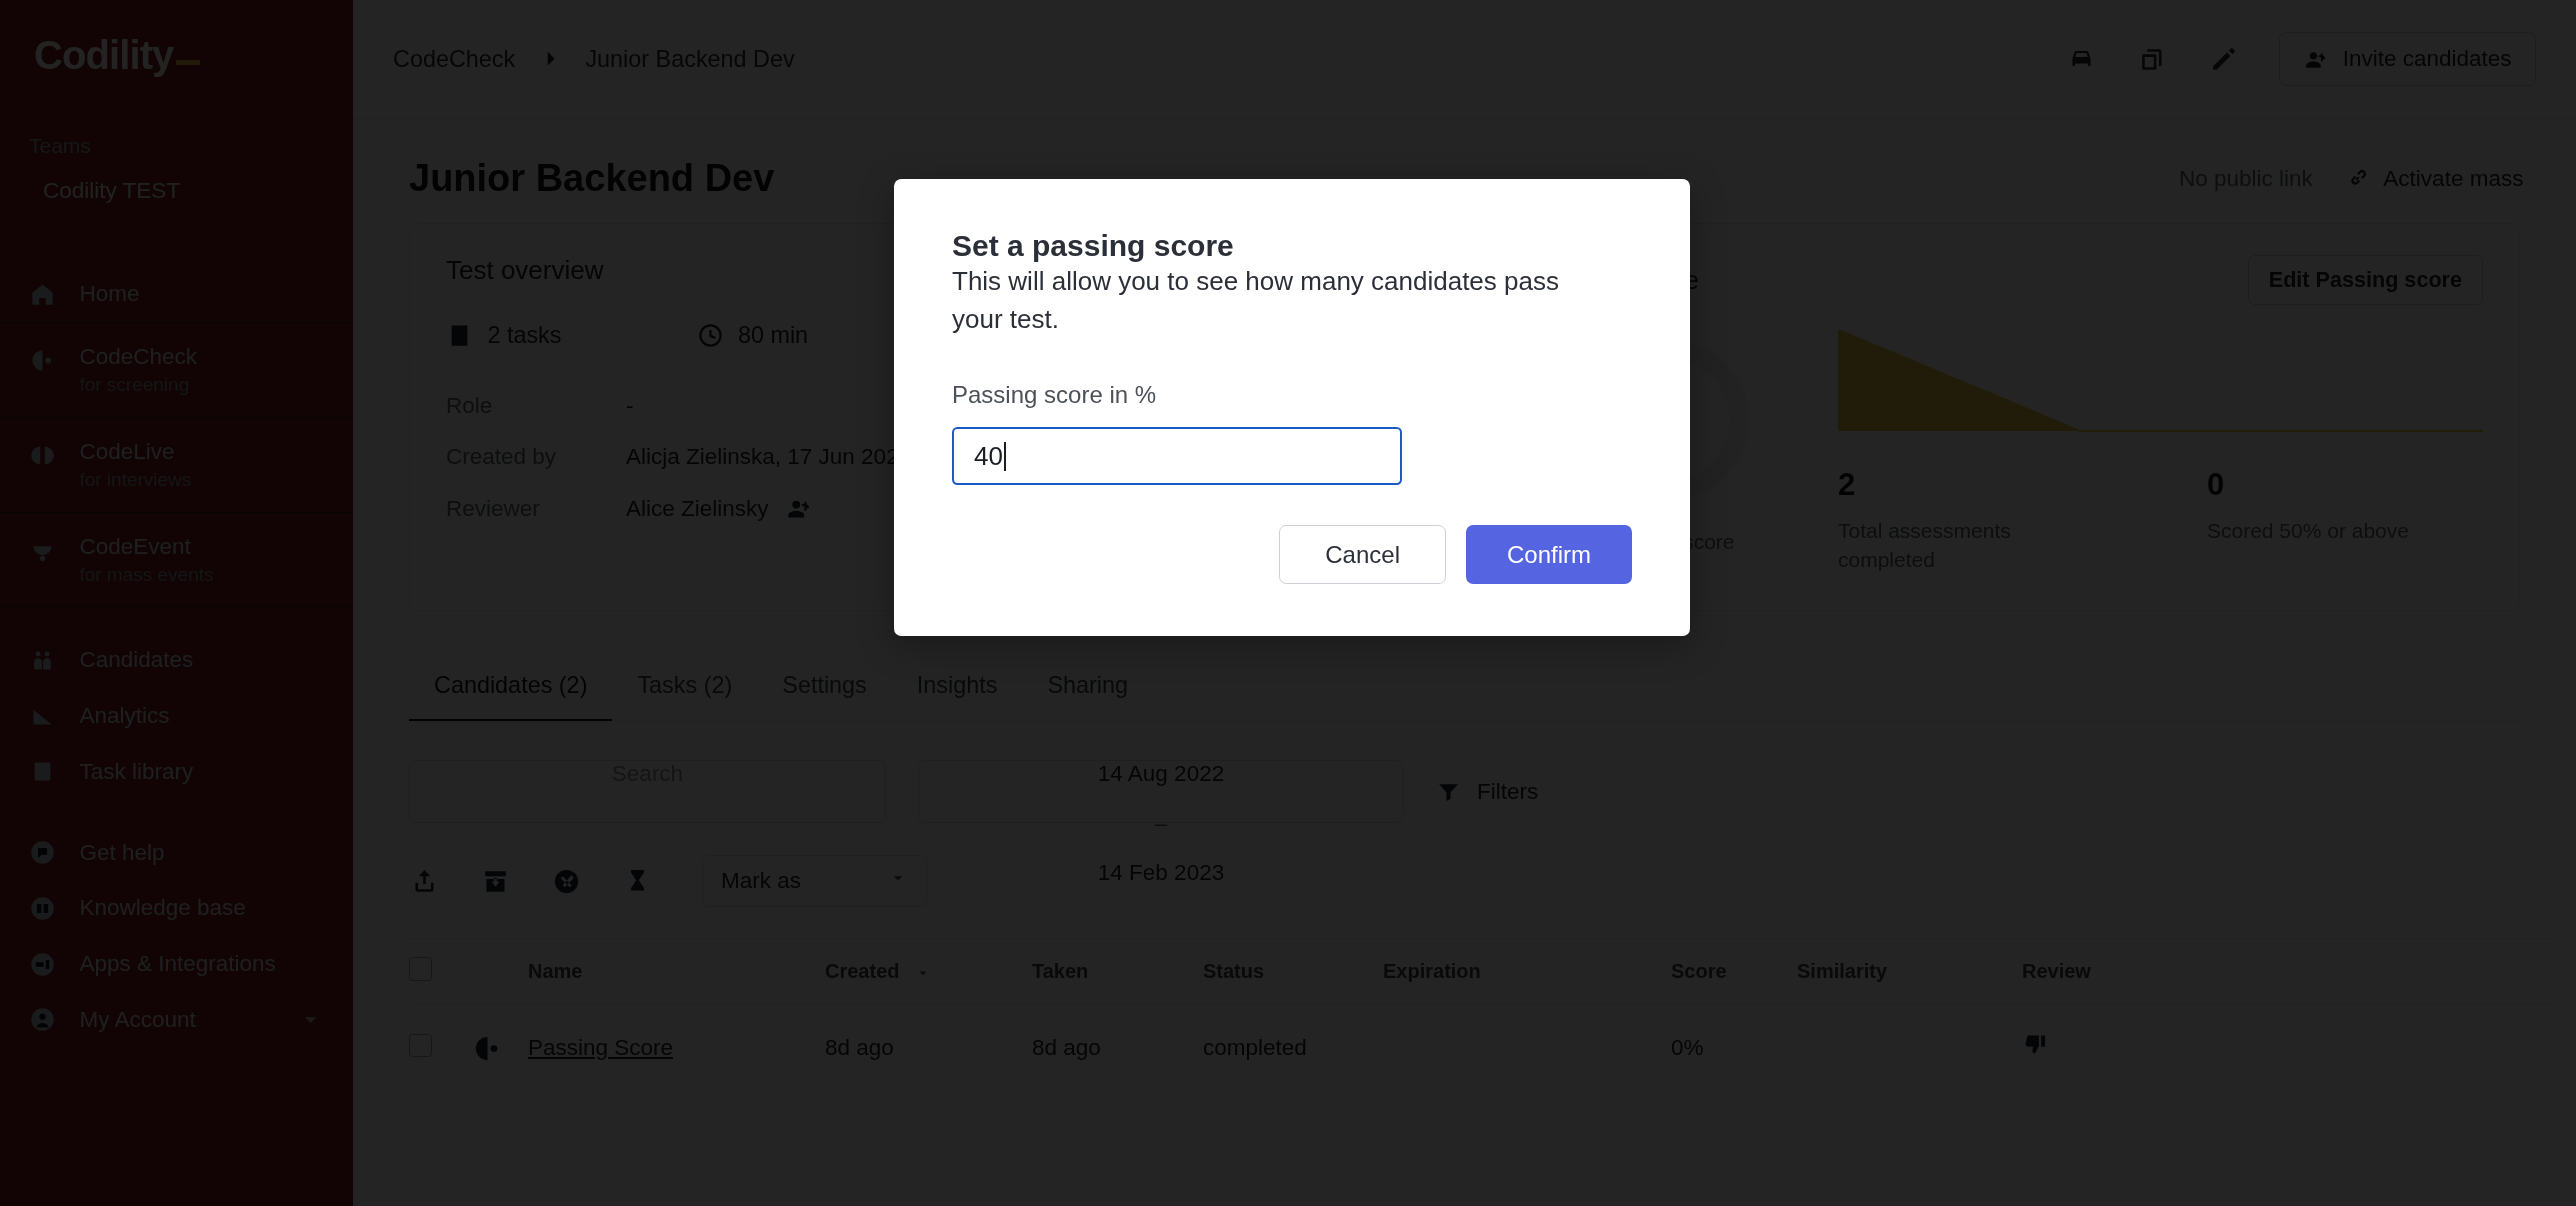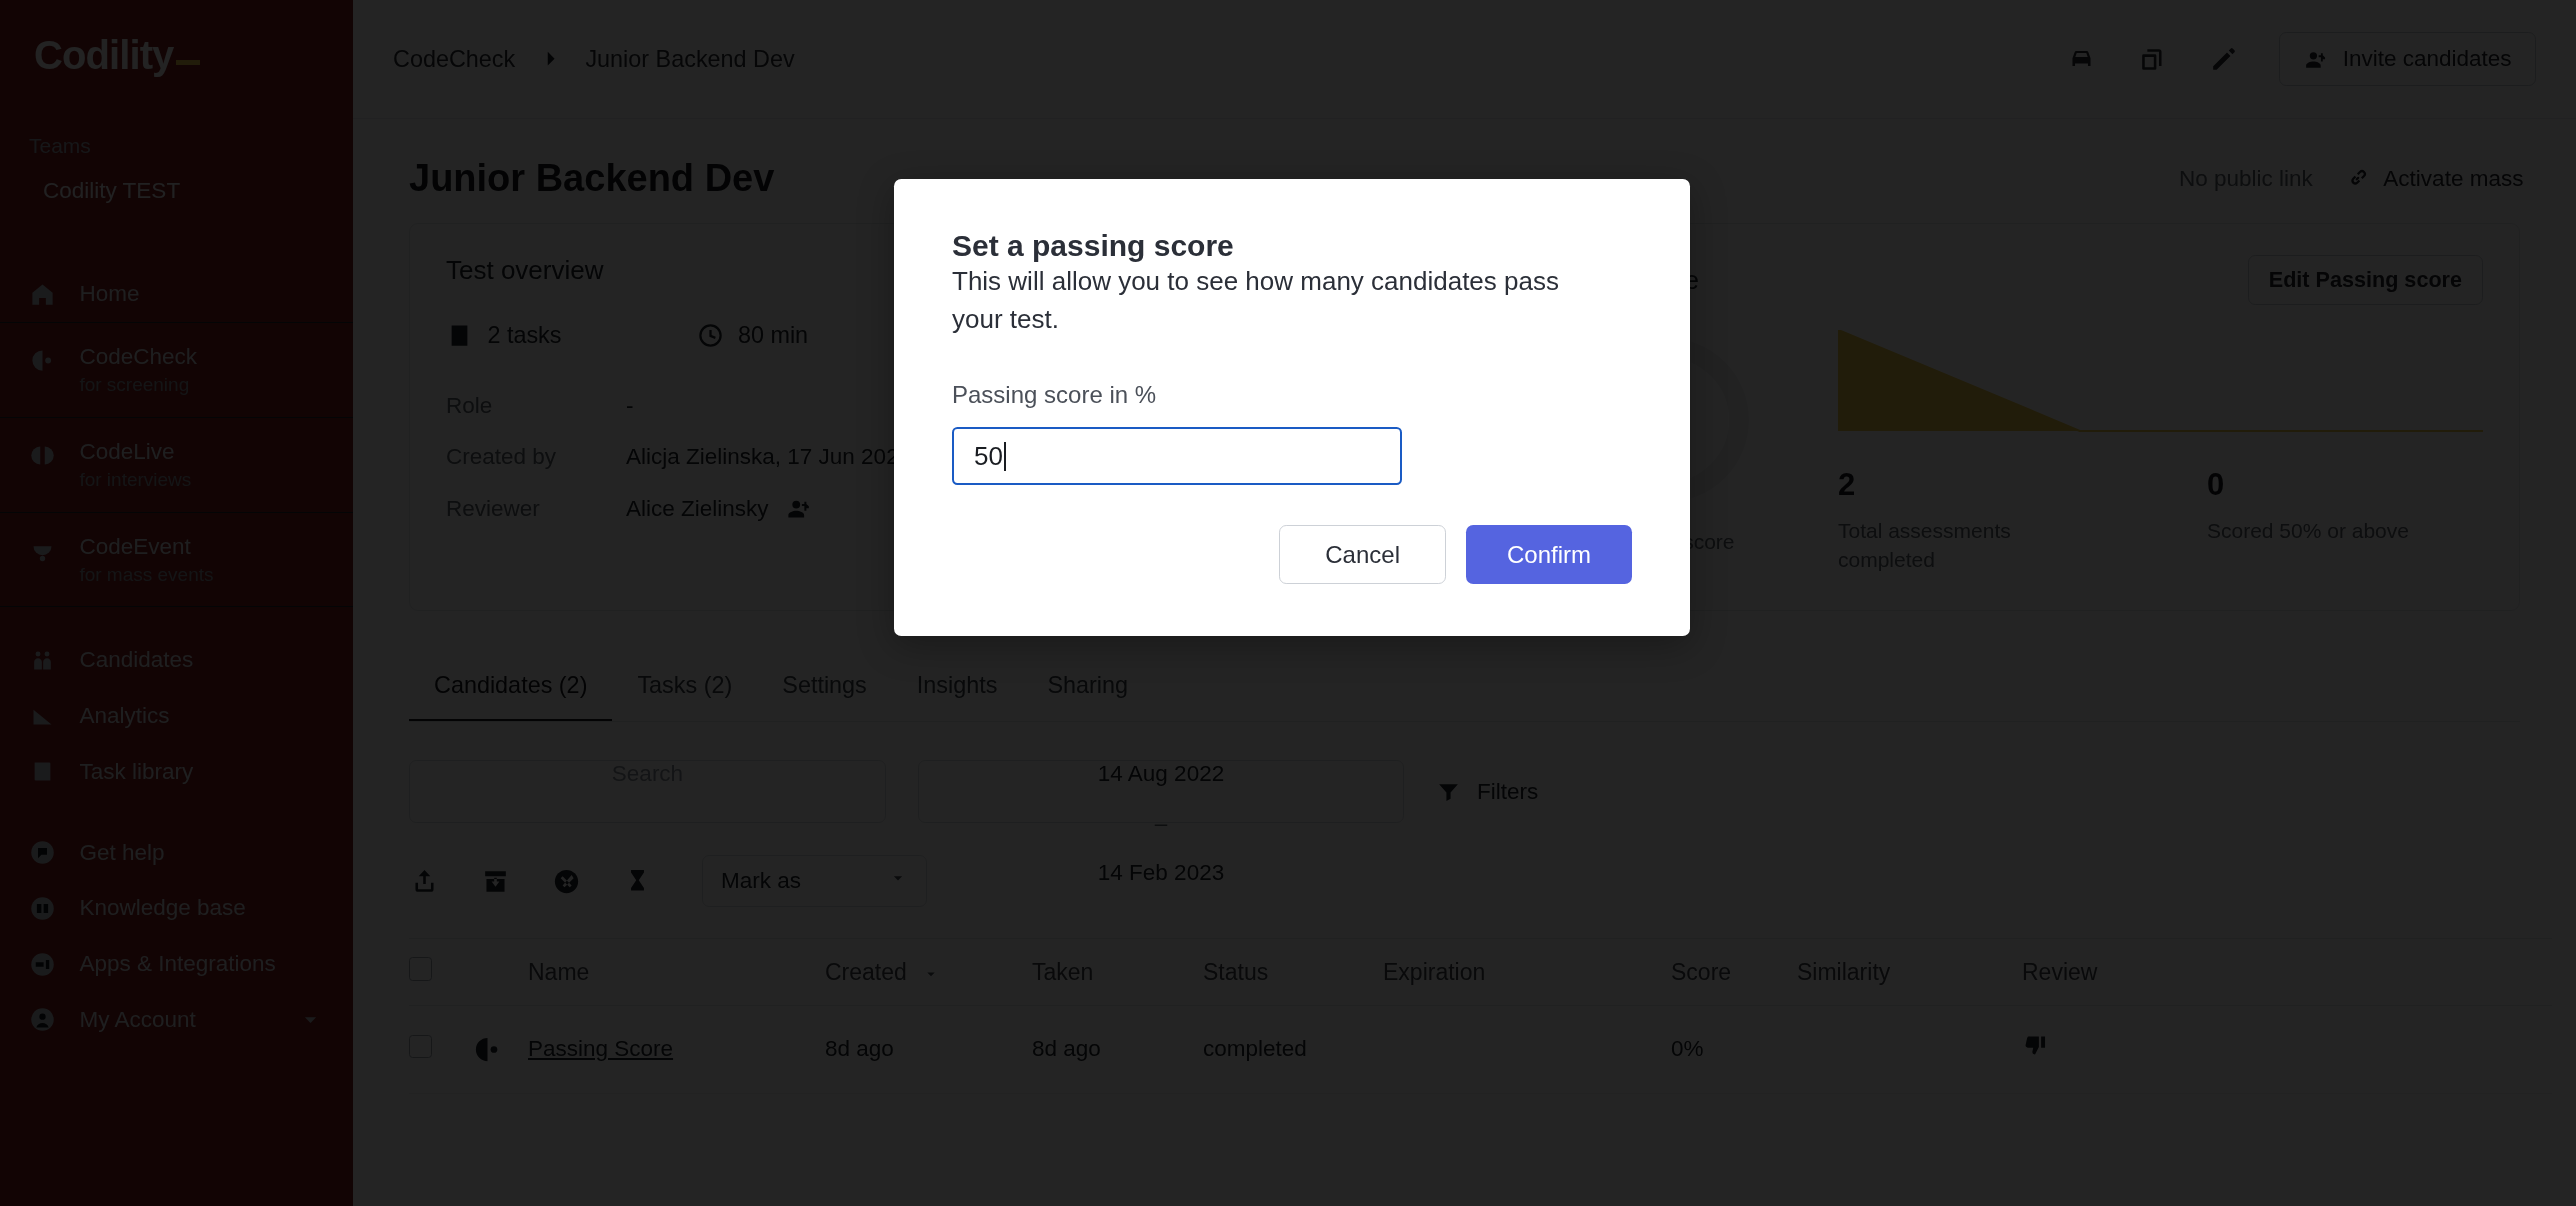--- a/index.html
+++ b/index.html
@@ -646,7 +646,7 @@
   <div class="modal-body">This will allow you to see how many candidates pass your test.</div>
   <div class="modal-field-label">Passing score in %</div>
   <div class="modal-input">
-    <span>50</span>
+    <span>40</span>
     <span class="caretbar"></span>
   </div>
   <div class="modal-actions">

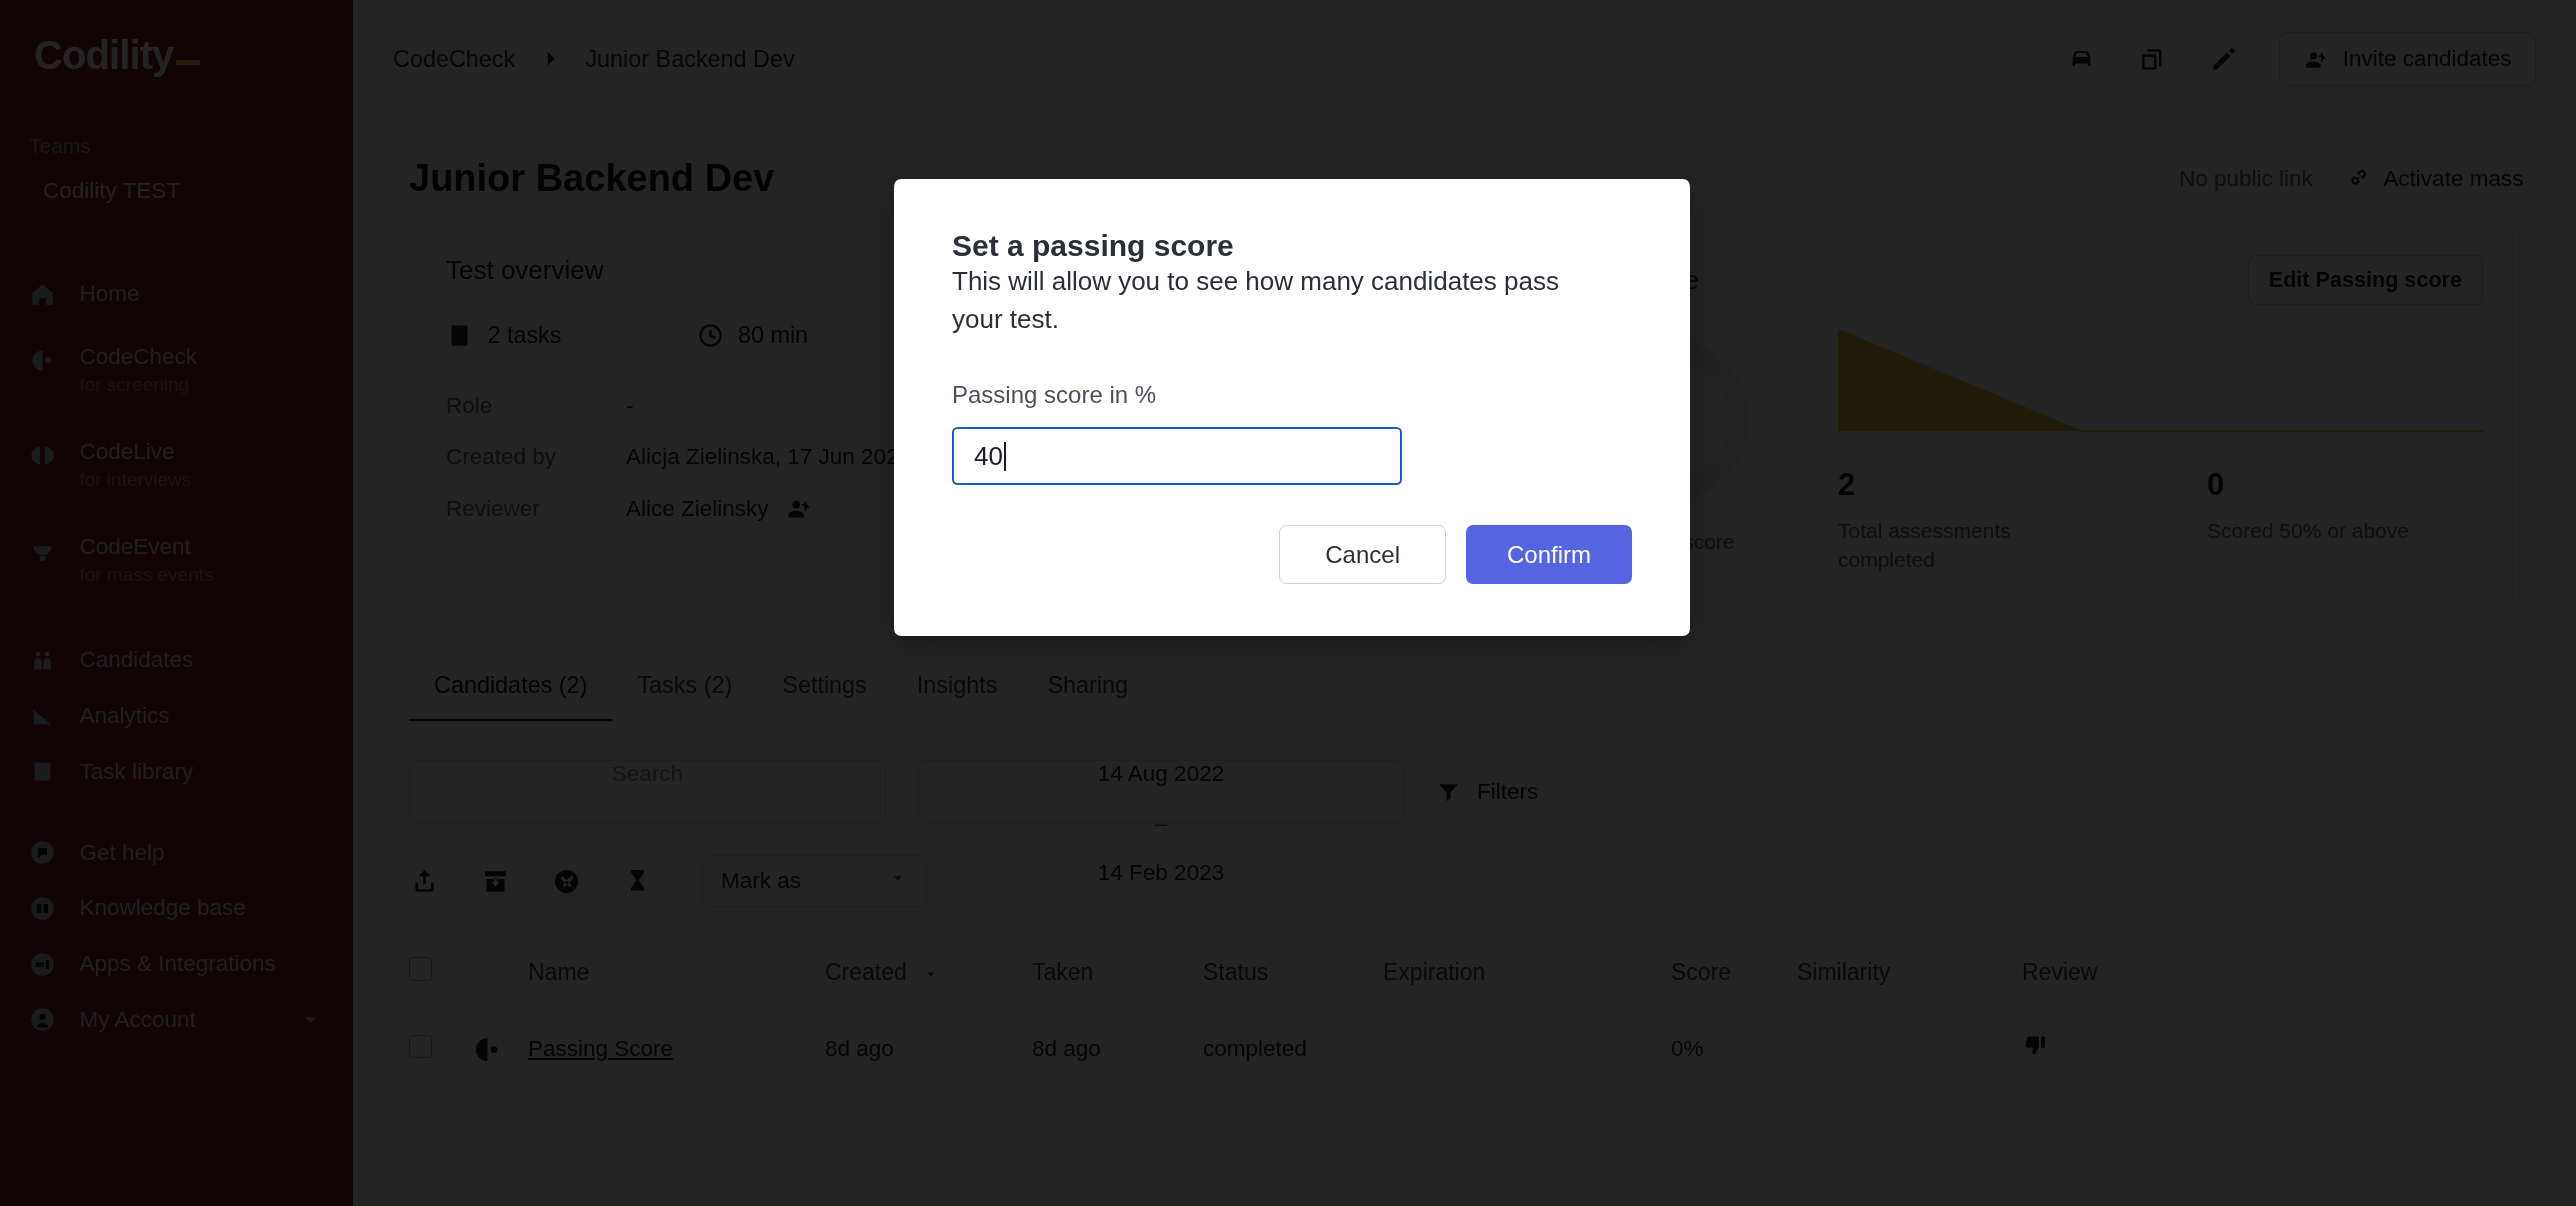--- a/index.html
+++ b/index.html
@@ -185,7 +185,7 @@
   
   .tbl { width: 100%; margin: 31px 16px 0 16px; border-collapse: collapse; }
   .tbl thead th {
-    text-align: left; font-size: 23px; color: #3f454c; font-weight: 400;
+    text-align: left; font-size: 20px; color: #3f454c; font-weight: 700;
     padding: 18px 0; border-bottom: 0.9px solid #e3e6e9; border-top: 0.9px solid #e3e6e9;
   }
   .tbl tbody td {

